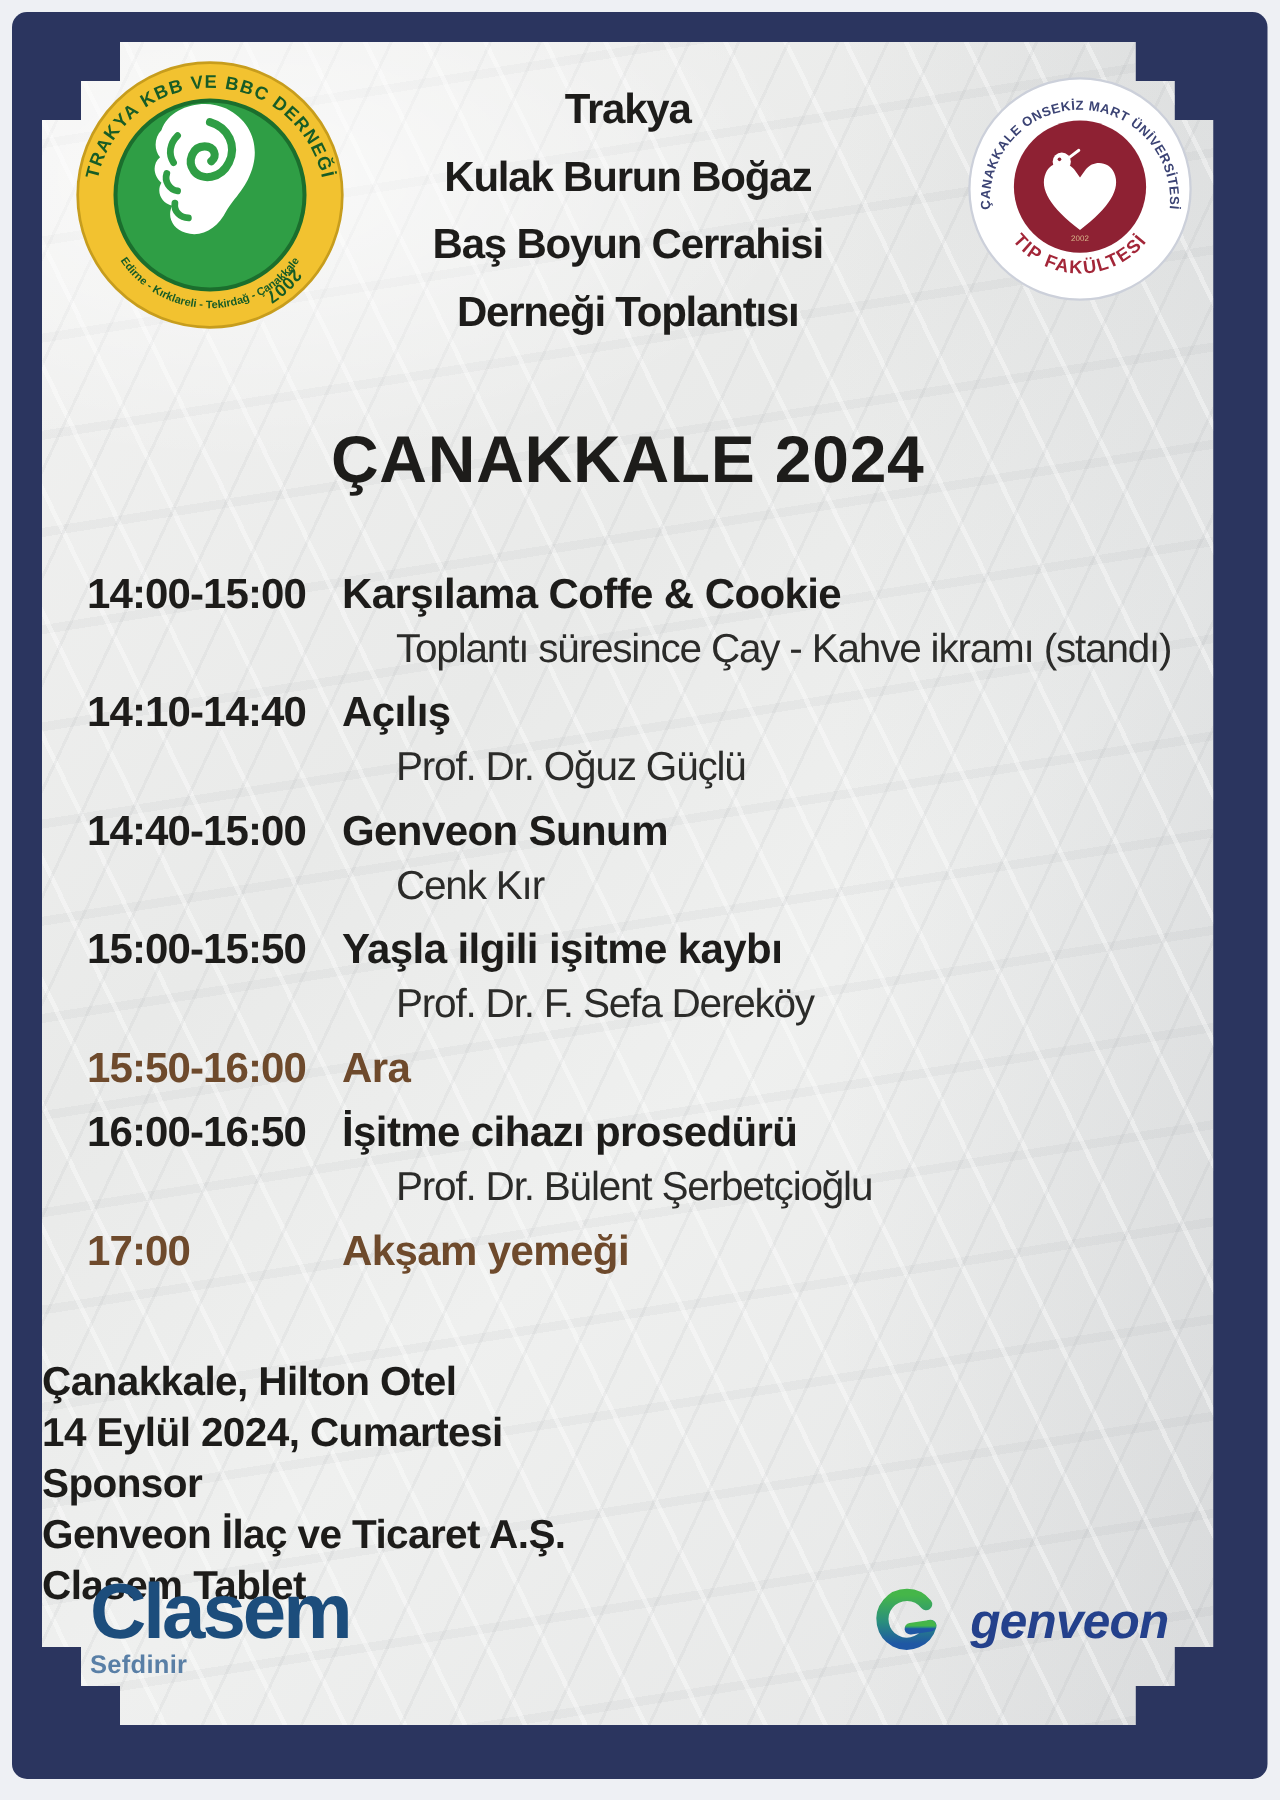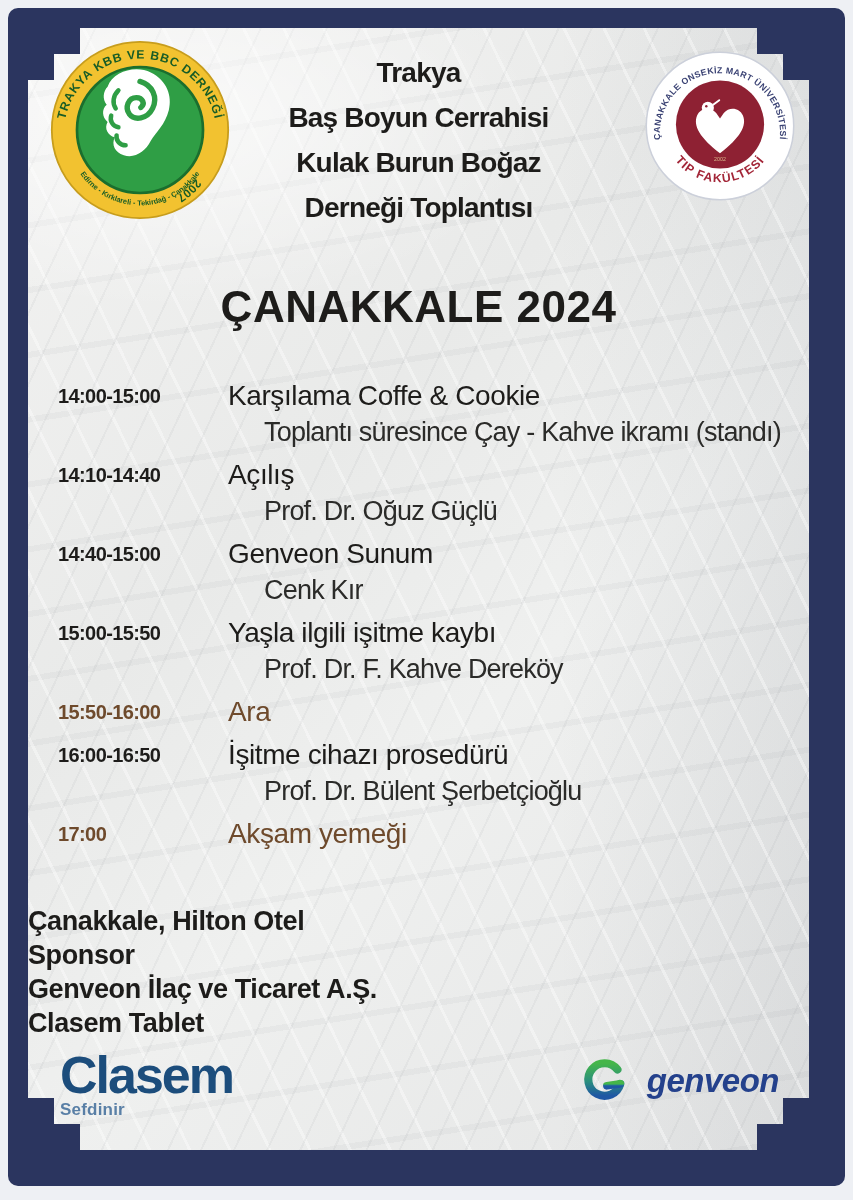--- a/index.html
+++ b/index.html
@@ -112,8 +112,8 @@
 
   <div class="title">
     <div>Trakya</div>
+    <div>Kulak Burun Boğaz</div>
     <div>Baş Boyun Cerrahisi</div>
-    <div>Kulak Burun Boğaz</div>
     <div>Derneği Toplantısı</div>
   </div>
 

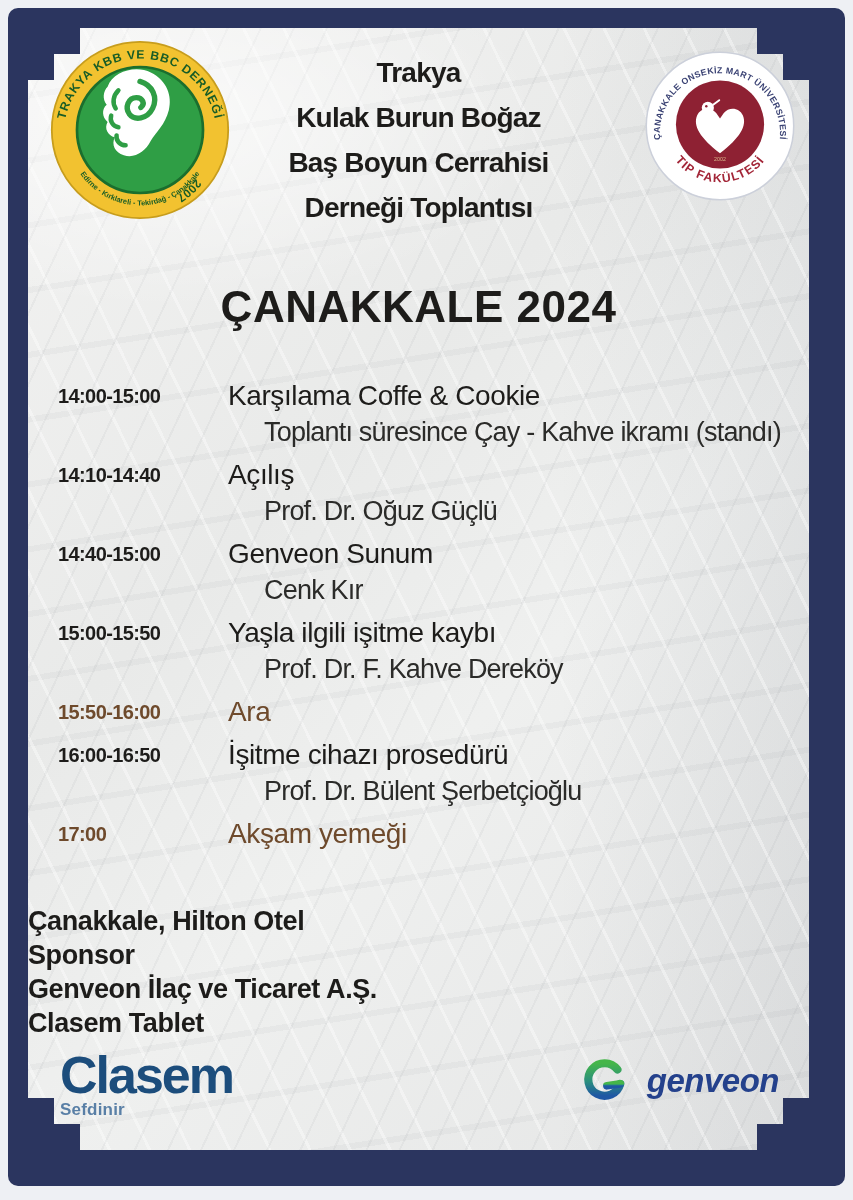--- a/index.html
+++ b/index.html
@@ -44,7 +44,7 @@
   }
   .schedule{margin:46px 18px 0 30px;}
   .row{display:flex;margin-bottom:7px;line-height:36px;}
-  .time{width:170px;flex:0 0 170px;font-weight:800;font-size:20px;color:#1d1c1a;letter-spacing:-0.6px;}
+  .time{width:170px;flex:0 0 170px;font-weight:800;font-size:28px;color:#1d1c1a;letter-spacing:-0.6px;}
   .rtitle{font-weight:400;font-size:28px;color:#1d1c1a;letter-spacing:-0.4px;}
   .rsub{font-weight:400;font-size:27px;color:#2b2b29;letter-spacing:-0.8px;margin-left:36px;}
   .row.hl .time,.row.hl .rtitle{color:#6e4a2c;}

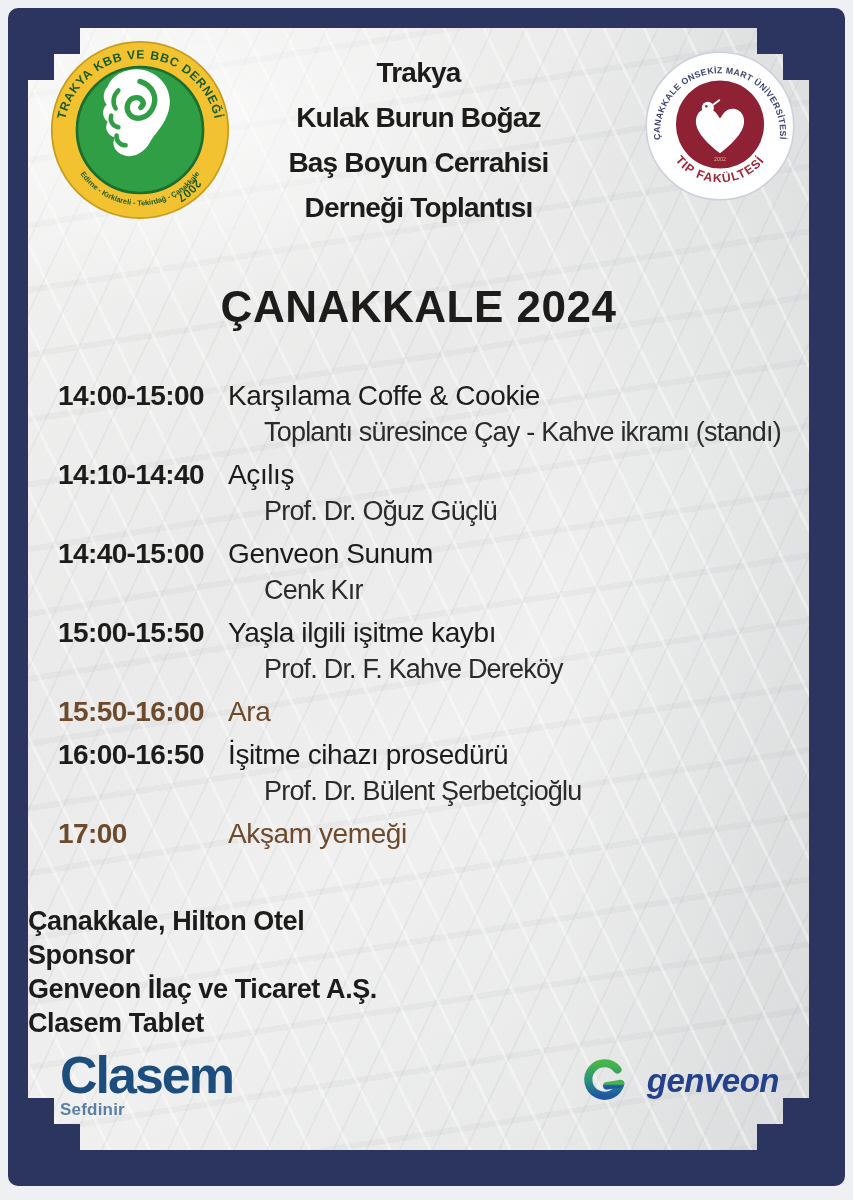--- a/index.html
+++ b/index.html
@@ -45,7 +45,7 @@
   .schedule{margin:46px 18px 0 30px;}
   .row{display:flex;margin-bottom:7px;line-height:36px;}
   .time{width:170px;flex:0 0 170px;font-weight:800;font-size:28px;color:#1d1c1a;letter-spacing:-0.6px;}
-  .rtitle{font-weight:400;font-size:28px;color:#1d1c1a;letter-spacing:-0.4px;}
+  .rtitle{font-weight:700;font-size:28px;color:#1d1c1a;letter-spacing:-0.4px;}
   .rsub{font-weight:400;font-size:27px;color:#2b2b29;letter-spacing:-0.8px;margin-left:36px;}
   .row.hl .time,.row.hl .rtitle{color:#6e4a2c;}
 

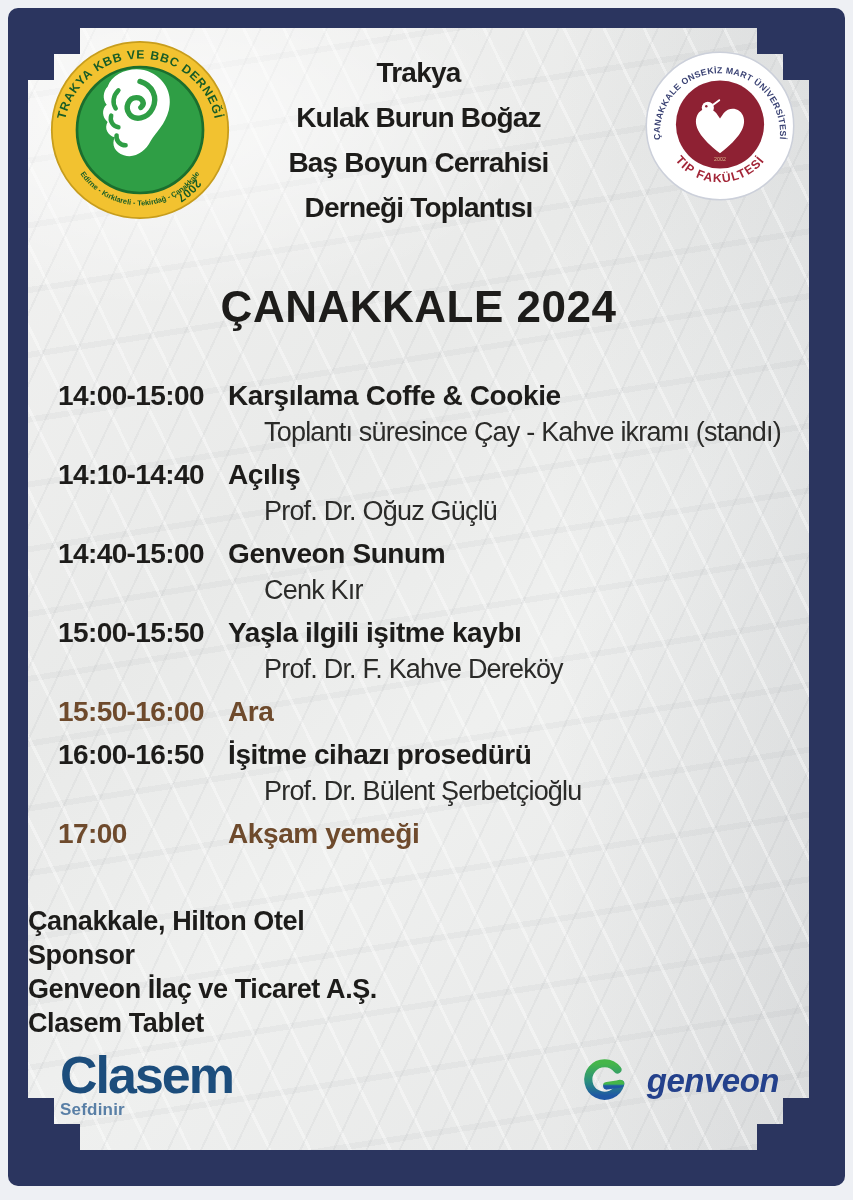--- a/index.html
+++ b/index.html
@@ -148,7 +148,7 @@
       <div class="time">15:00-15:50</div>
       <div class="body">
         <div class="rtitle">Yaşla ilgili işitme kaybı</div>
-        <div class="rsub">Prof. Dr. F. Kahve Dereköy</div>
+        <div class="rsub">Prof. Dr. F. Sefa Dereköy</div>
       </div>
     </div>
 

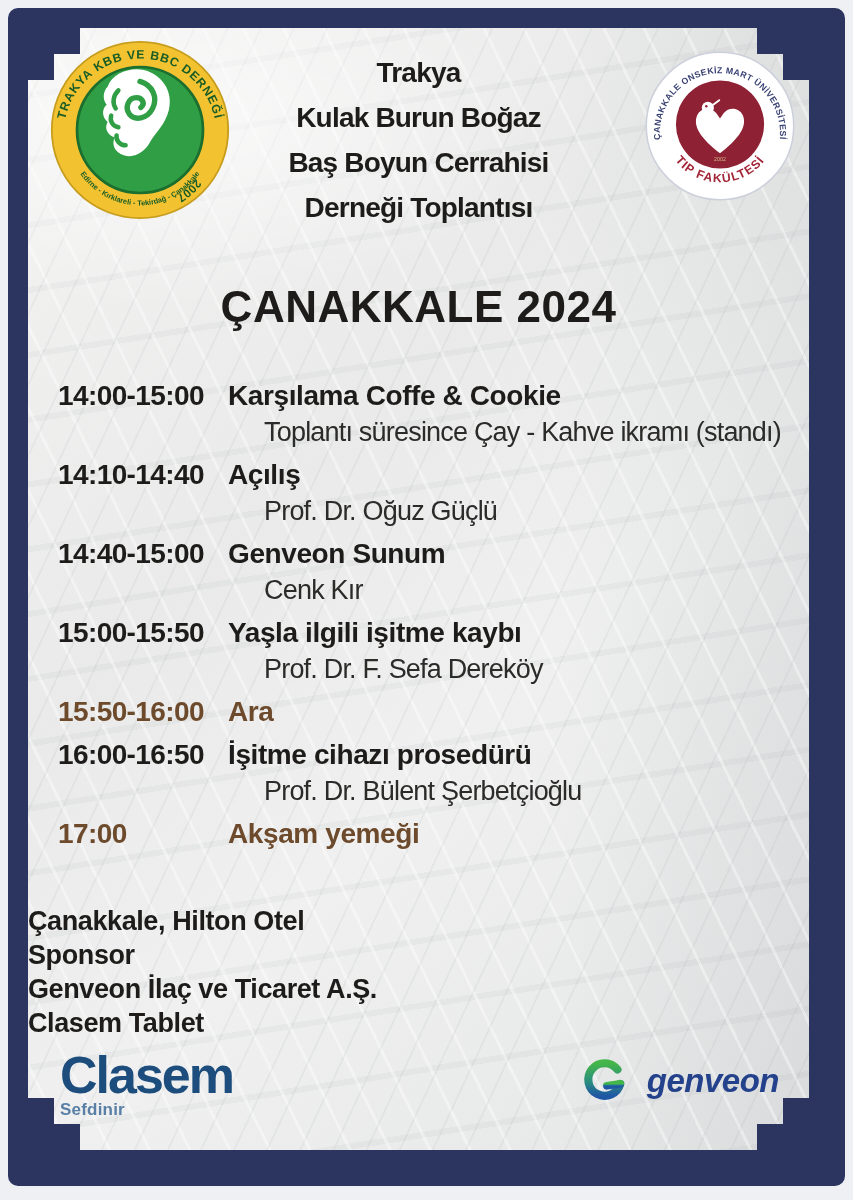--- a/index.html
+++ b/index.html
@@ -180,6 +180,7 @@
   <div class="footer" id="footer">
     <div>Çanakkale, Hilton Otel</div>
 
+    <div>14 Eylül 2024, Cumartesi</div>
 
     <div class="strong">Sponsor</div>
 

